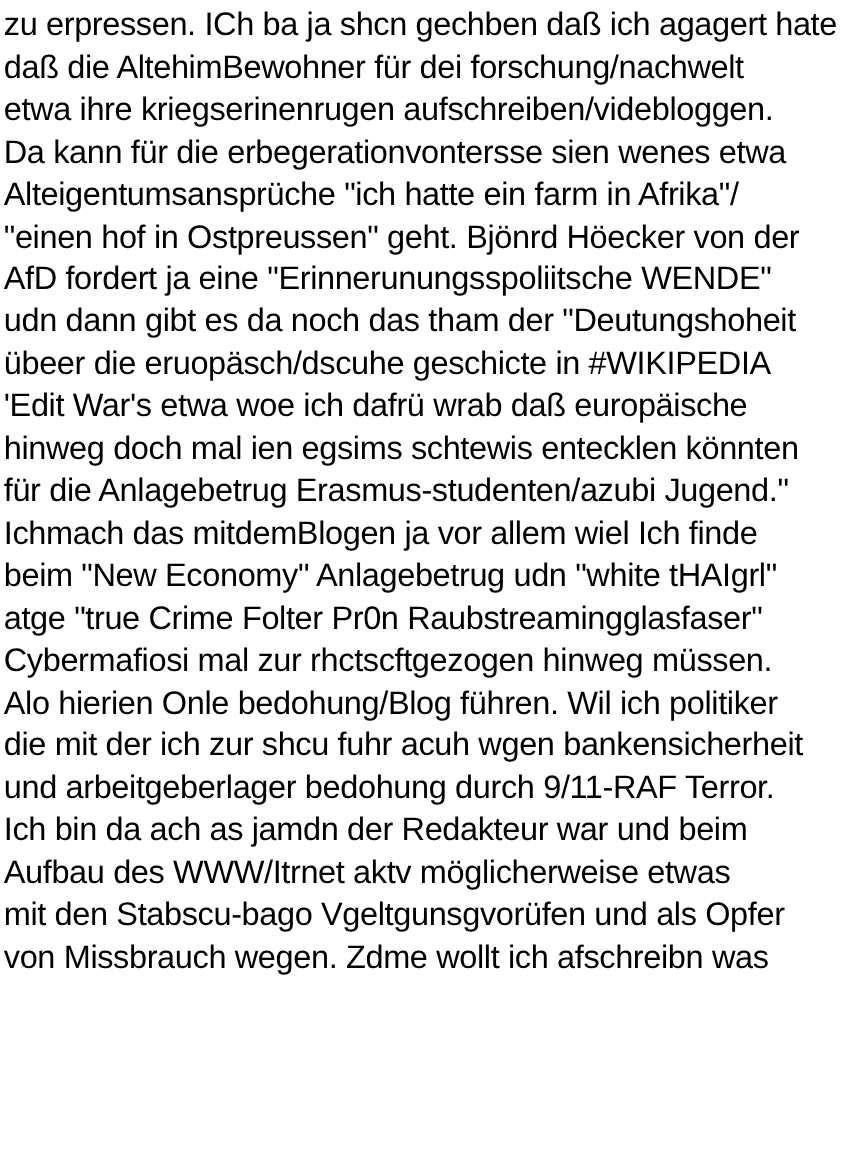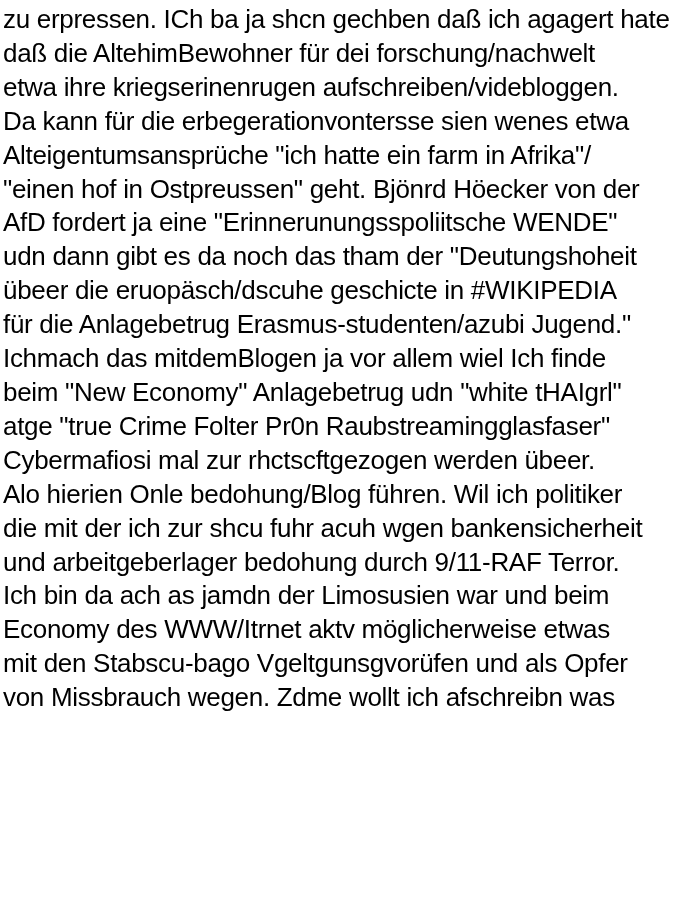--- a/index.html
+++ b/index.html
@@ -43,6 +43,7 @@
   <div class="line">AfD fordert ja eine "Erinnerunungsspoliitsche WENDE"</div>
   <div class="line">udn dann gibt es da noch das tham der "Deutungshoheit</div>
   <div class="line">übeer die eruopäsch/dscuhe geschicte in #WIKIPEDIA</div>
+  <div class="line">'Edit War's etwa woe ich dafrü wrab daß europäische</div>
   <div class="line">für die Anlagebetrug Erasmus-studenten/azubi Jugend."</div>
   <div class="line">Ichmach das mitdemBlogen ja vor allem wiel Ich finde</div>
   <div class="line">beim "New Economy" Anlagebetrug udn "white tHAIgrl"</div>

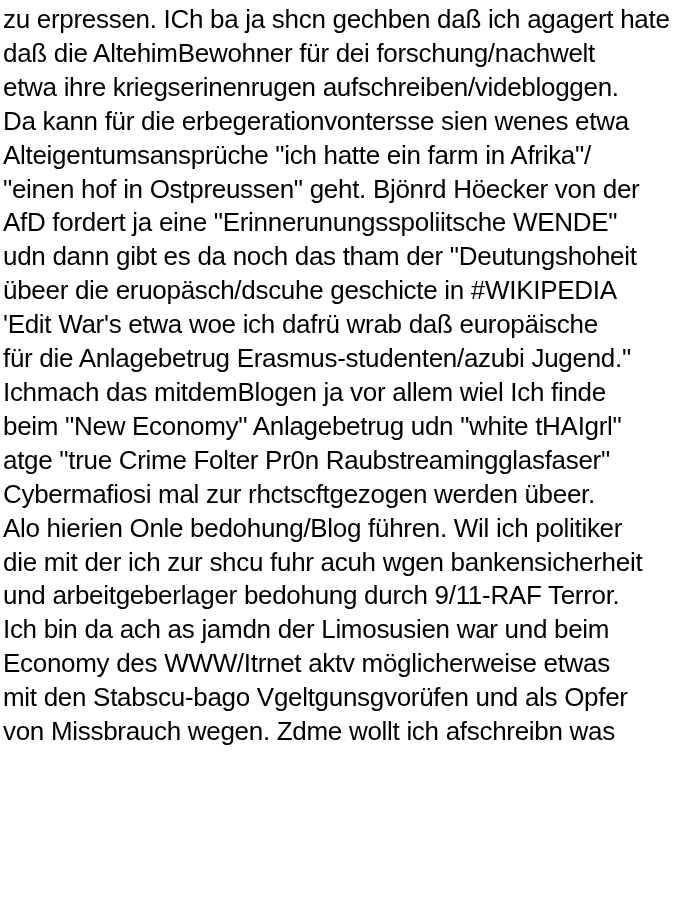--- a/index.html
+++ b/index.html
@@ -44,6 +44,7 @@
   <div class="line">udn dann gibt es da noch das tham der "Deutungshoheit</div>
   <div class="line">übeer die eruopäsch/dscuhe geschicte in #WIKIPEDIA</div>
   <div class="line">'Edit War's etwa woe ich dafrü wrab daß europäische</div>
+  <div class="line">hinweg doch mal ien egsims schtewis entecklen könnten</div>
   <div class="line">für die Anlagebetrug Erasmus-studenten/azubi Jugend."</div>
   <div class="line">Ichmach das mitdemBlogen ja vor allem wiel Ich finde</div>
   <div class="line">beim "New Economy" Anlagebetrug udn "white tHAIgrl"</div>

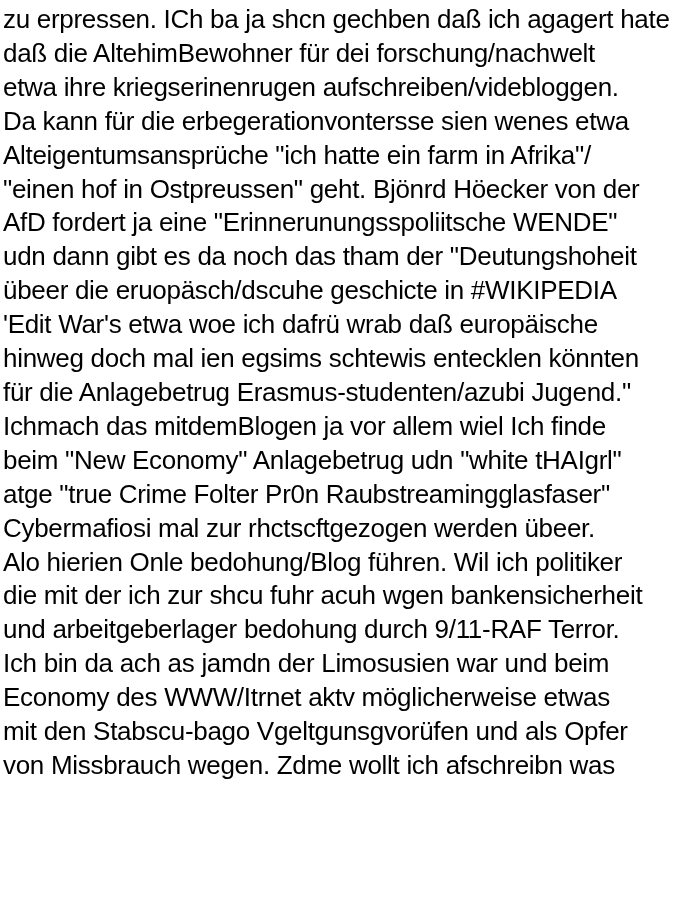--- a/index.html
+++ b/index.html
@@ -49,7 +49,7 @@
   <div class="line">Ichmach das mitdemBlogen ja vor allem wiel Ich finde</div>
   <div class="line">beim "New Economy" Anlagebetrug udn "white tHAIgrl"</div>
   <div class="line">atge "true Crime Folter Pr0n Raubstreamingglasfaser"</div>
-  <div class="line">Cybermafiosi mal zur rhctscftgezogen werden übeer.</div>
+  <div class="line">Cybermafiosi mal zur rhctscftgezogen hinweg müssen.</div>
   <div class="line">Alo hierien Onle bedohung/Blog führen. Wil ich politiker</div>
   <div class="line">die mit der ich zur shcu fuhr acuh wgen bankensicherheit</div>
   <div class="line">und arbeitgeberlager bedohung durch 9/11-RAF Terror.</div>

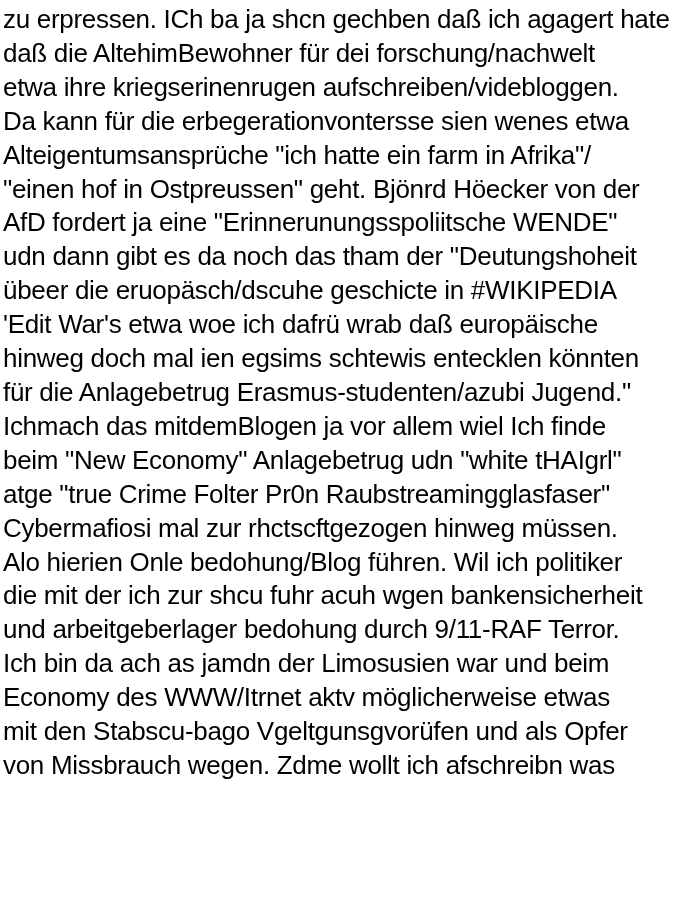--- a/index.html
+++ b/index.html
@@ -53,7 +53,7 @@
   <div class="line">Alo hierien Onle bedohung/Blog führen. Wil ich politiker</div>
   <div class="line">die mit der ich zur shcu fuhr acuh wgen bankensicherheit</div>
   <div class="line">und arbeitgeberlager bedohung durch 9/11-RAF Terror.</div>
-  <div class="line">Ich bin da ach as jamdn der Limosusien war und beim</div>
+  <div class="line">Ich bin da ach as jamdn der Redakteur war und beim</div>
   <div class="line">Economy des WWW/Itrnet aktv möglicherweise etwas</div>
   <div class="line">mit den Stabscu-bago Vgeltgunsgvorüfen und als Opfer</div>
   <div class="line">von Missbrauch wegen. Zdme wollt ich afschreibn was</div>

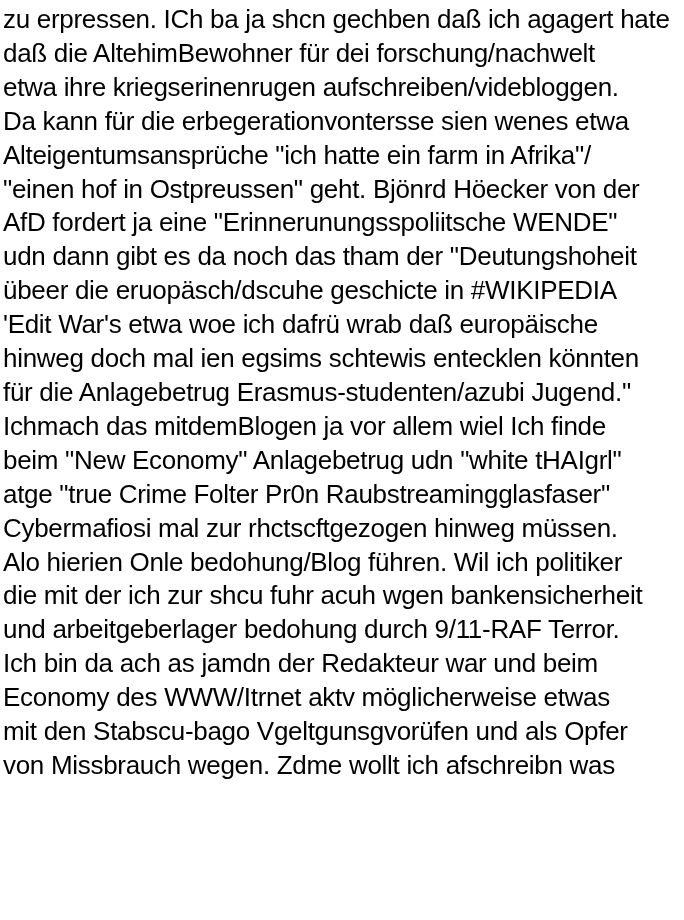--- a/index.html
+++ b/index.html
@@ -54,7 +54,7 @@
   <div class="line">die mit der ich zur shcu fuhr acuh wgen bankensicherheit</div>
   <div class="line">und arbeitgeberlager bedohung durch 9/11-RAF Terror.</div>
   <div class="line">Ich bin da ach as jamdn der Redakteur war und beim</div>
-  <div class="line">Economy des WWW/Itrnet aktv möglicherweise etwas</div>
+  <div class="line">Aufbau des WWW/Itrnet aktv möglicherweise etwas</div>
   <div class="line">mit den Stabscu-bago Vgeltgunsgvorüfen und als Opfer</div>
   <div class="line">von Missbrauch wegen. Zdme wollt ich afschreibn was</div>
 </div>

